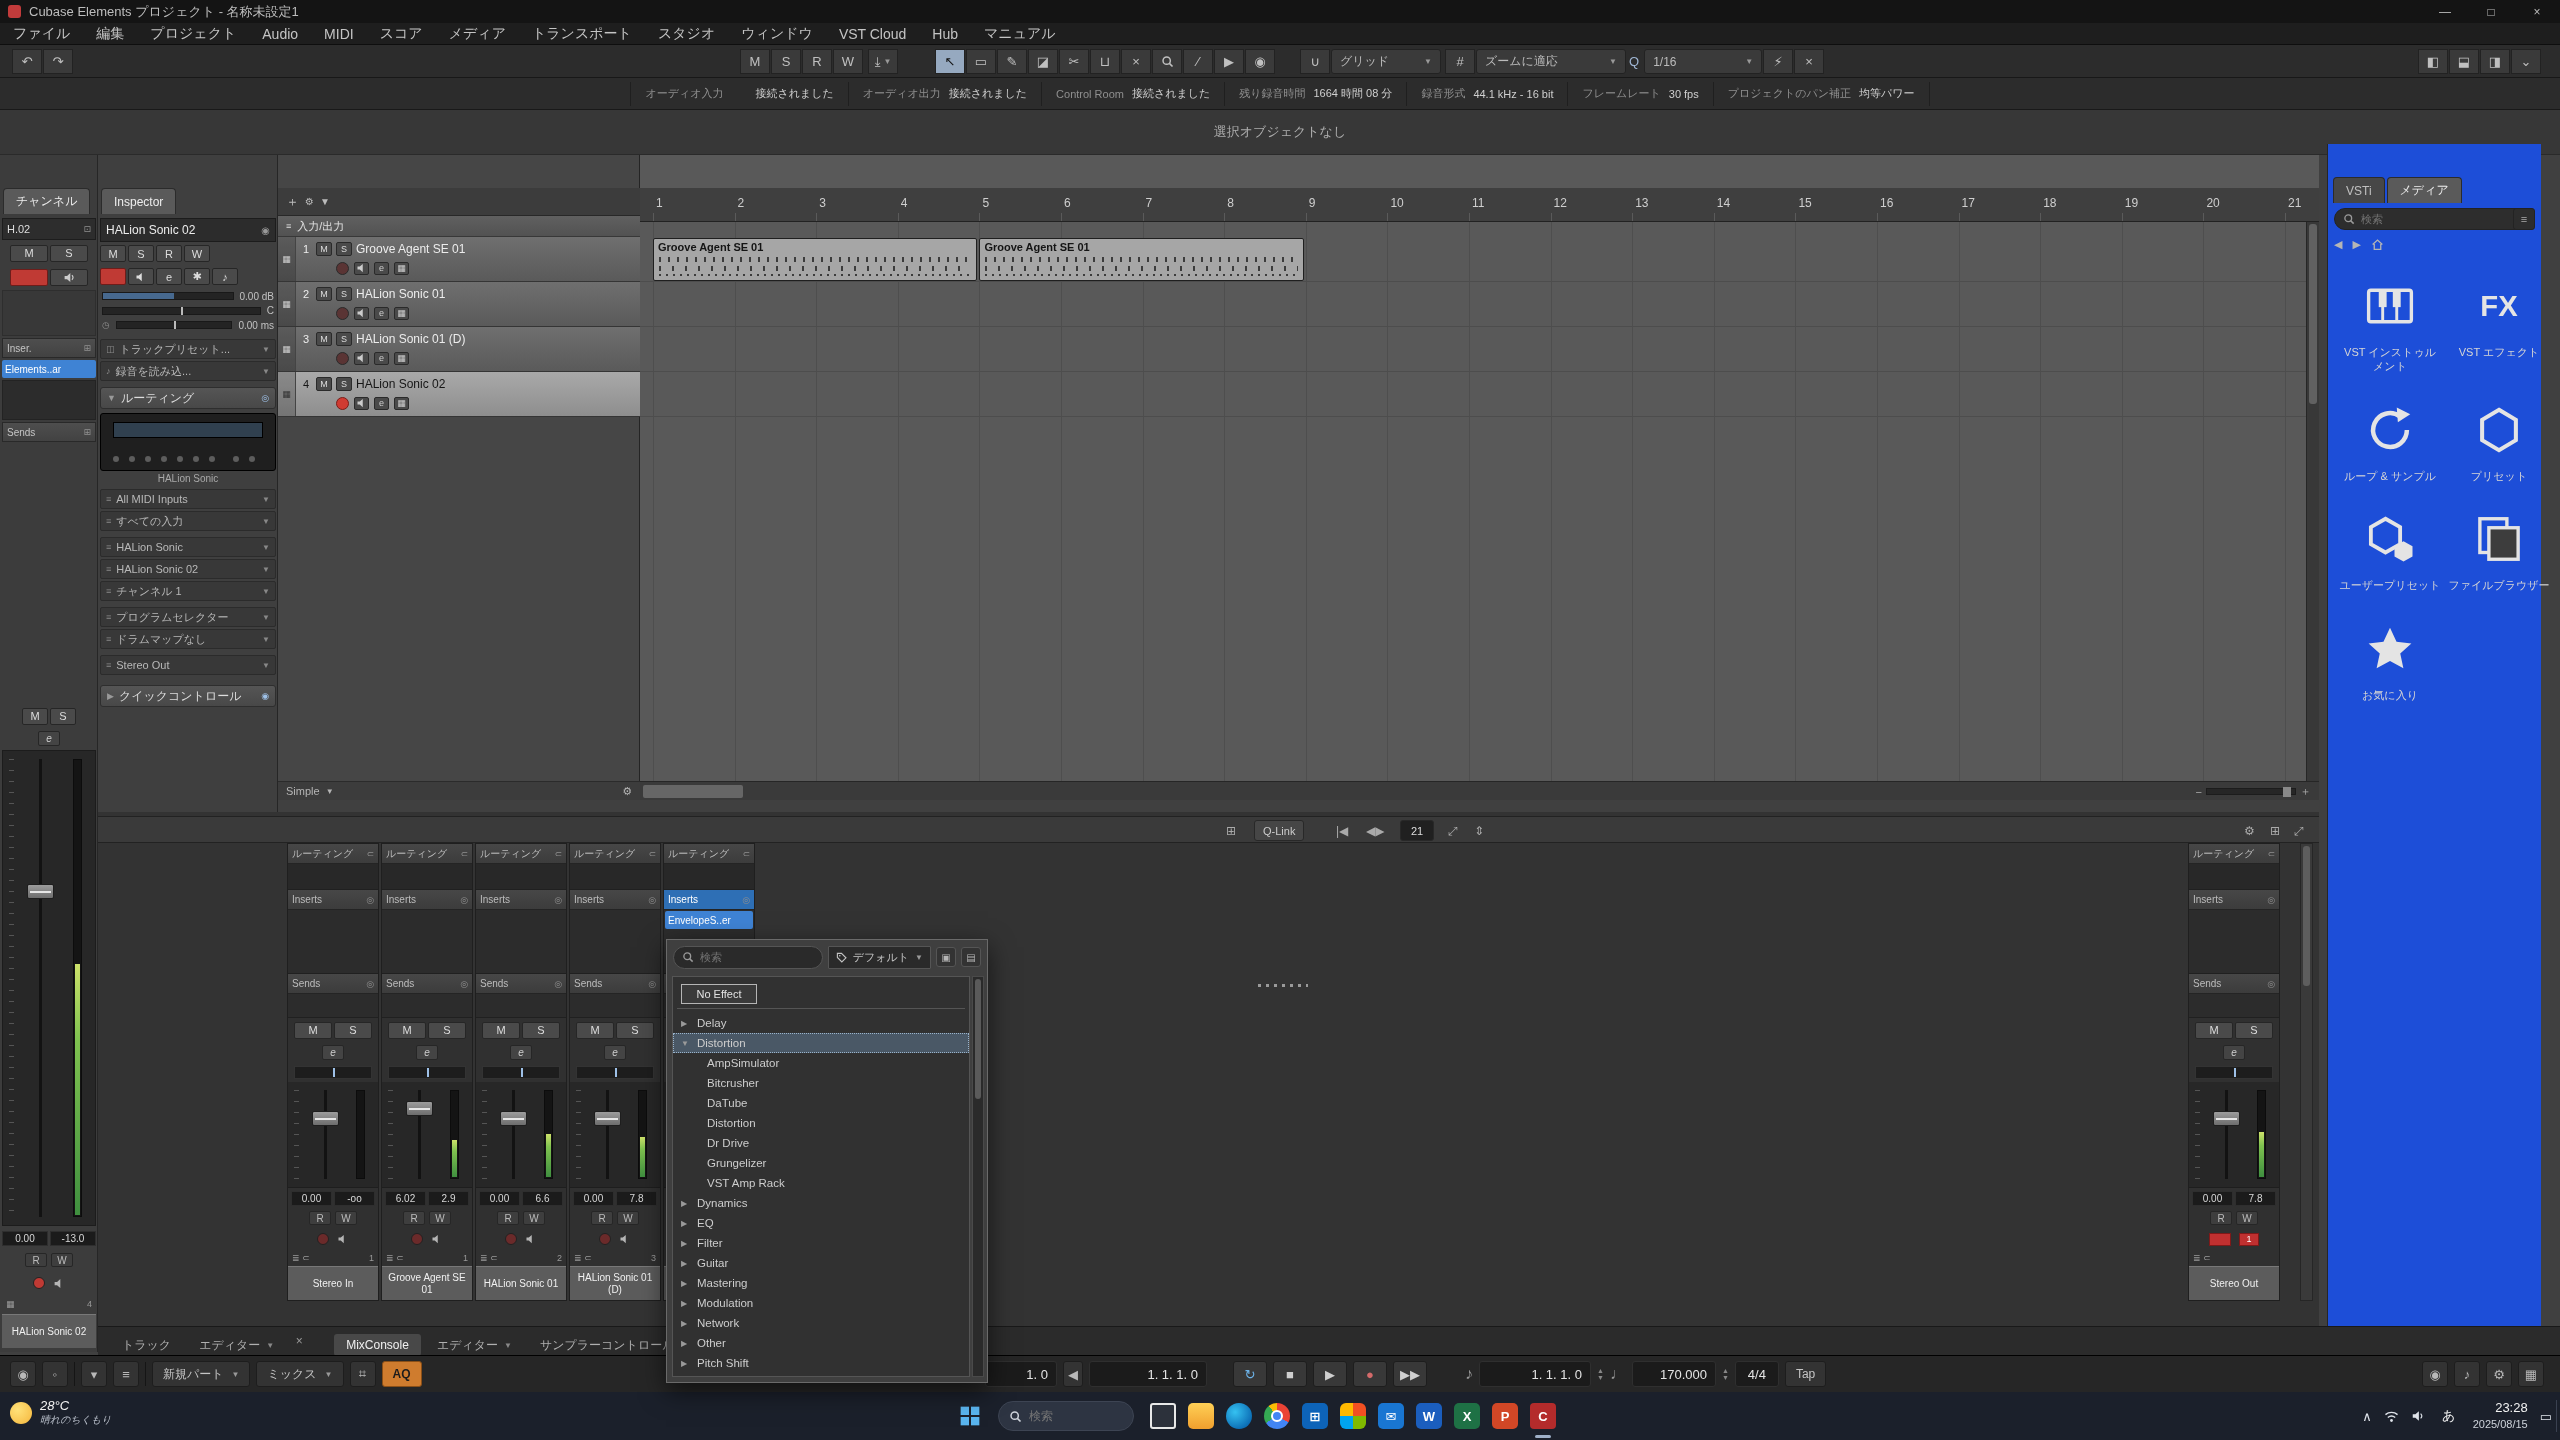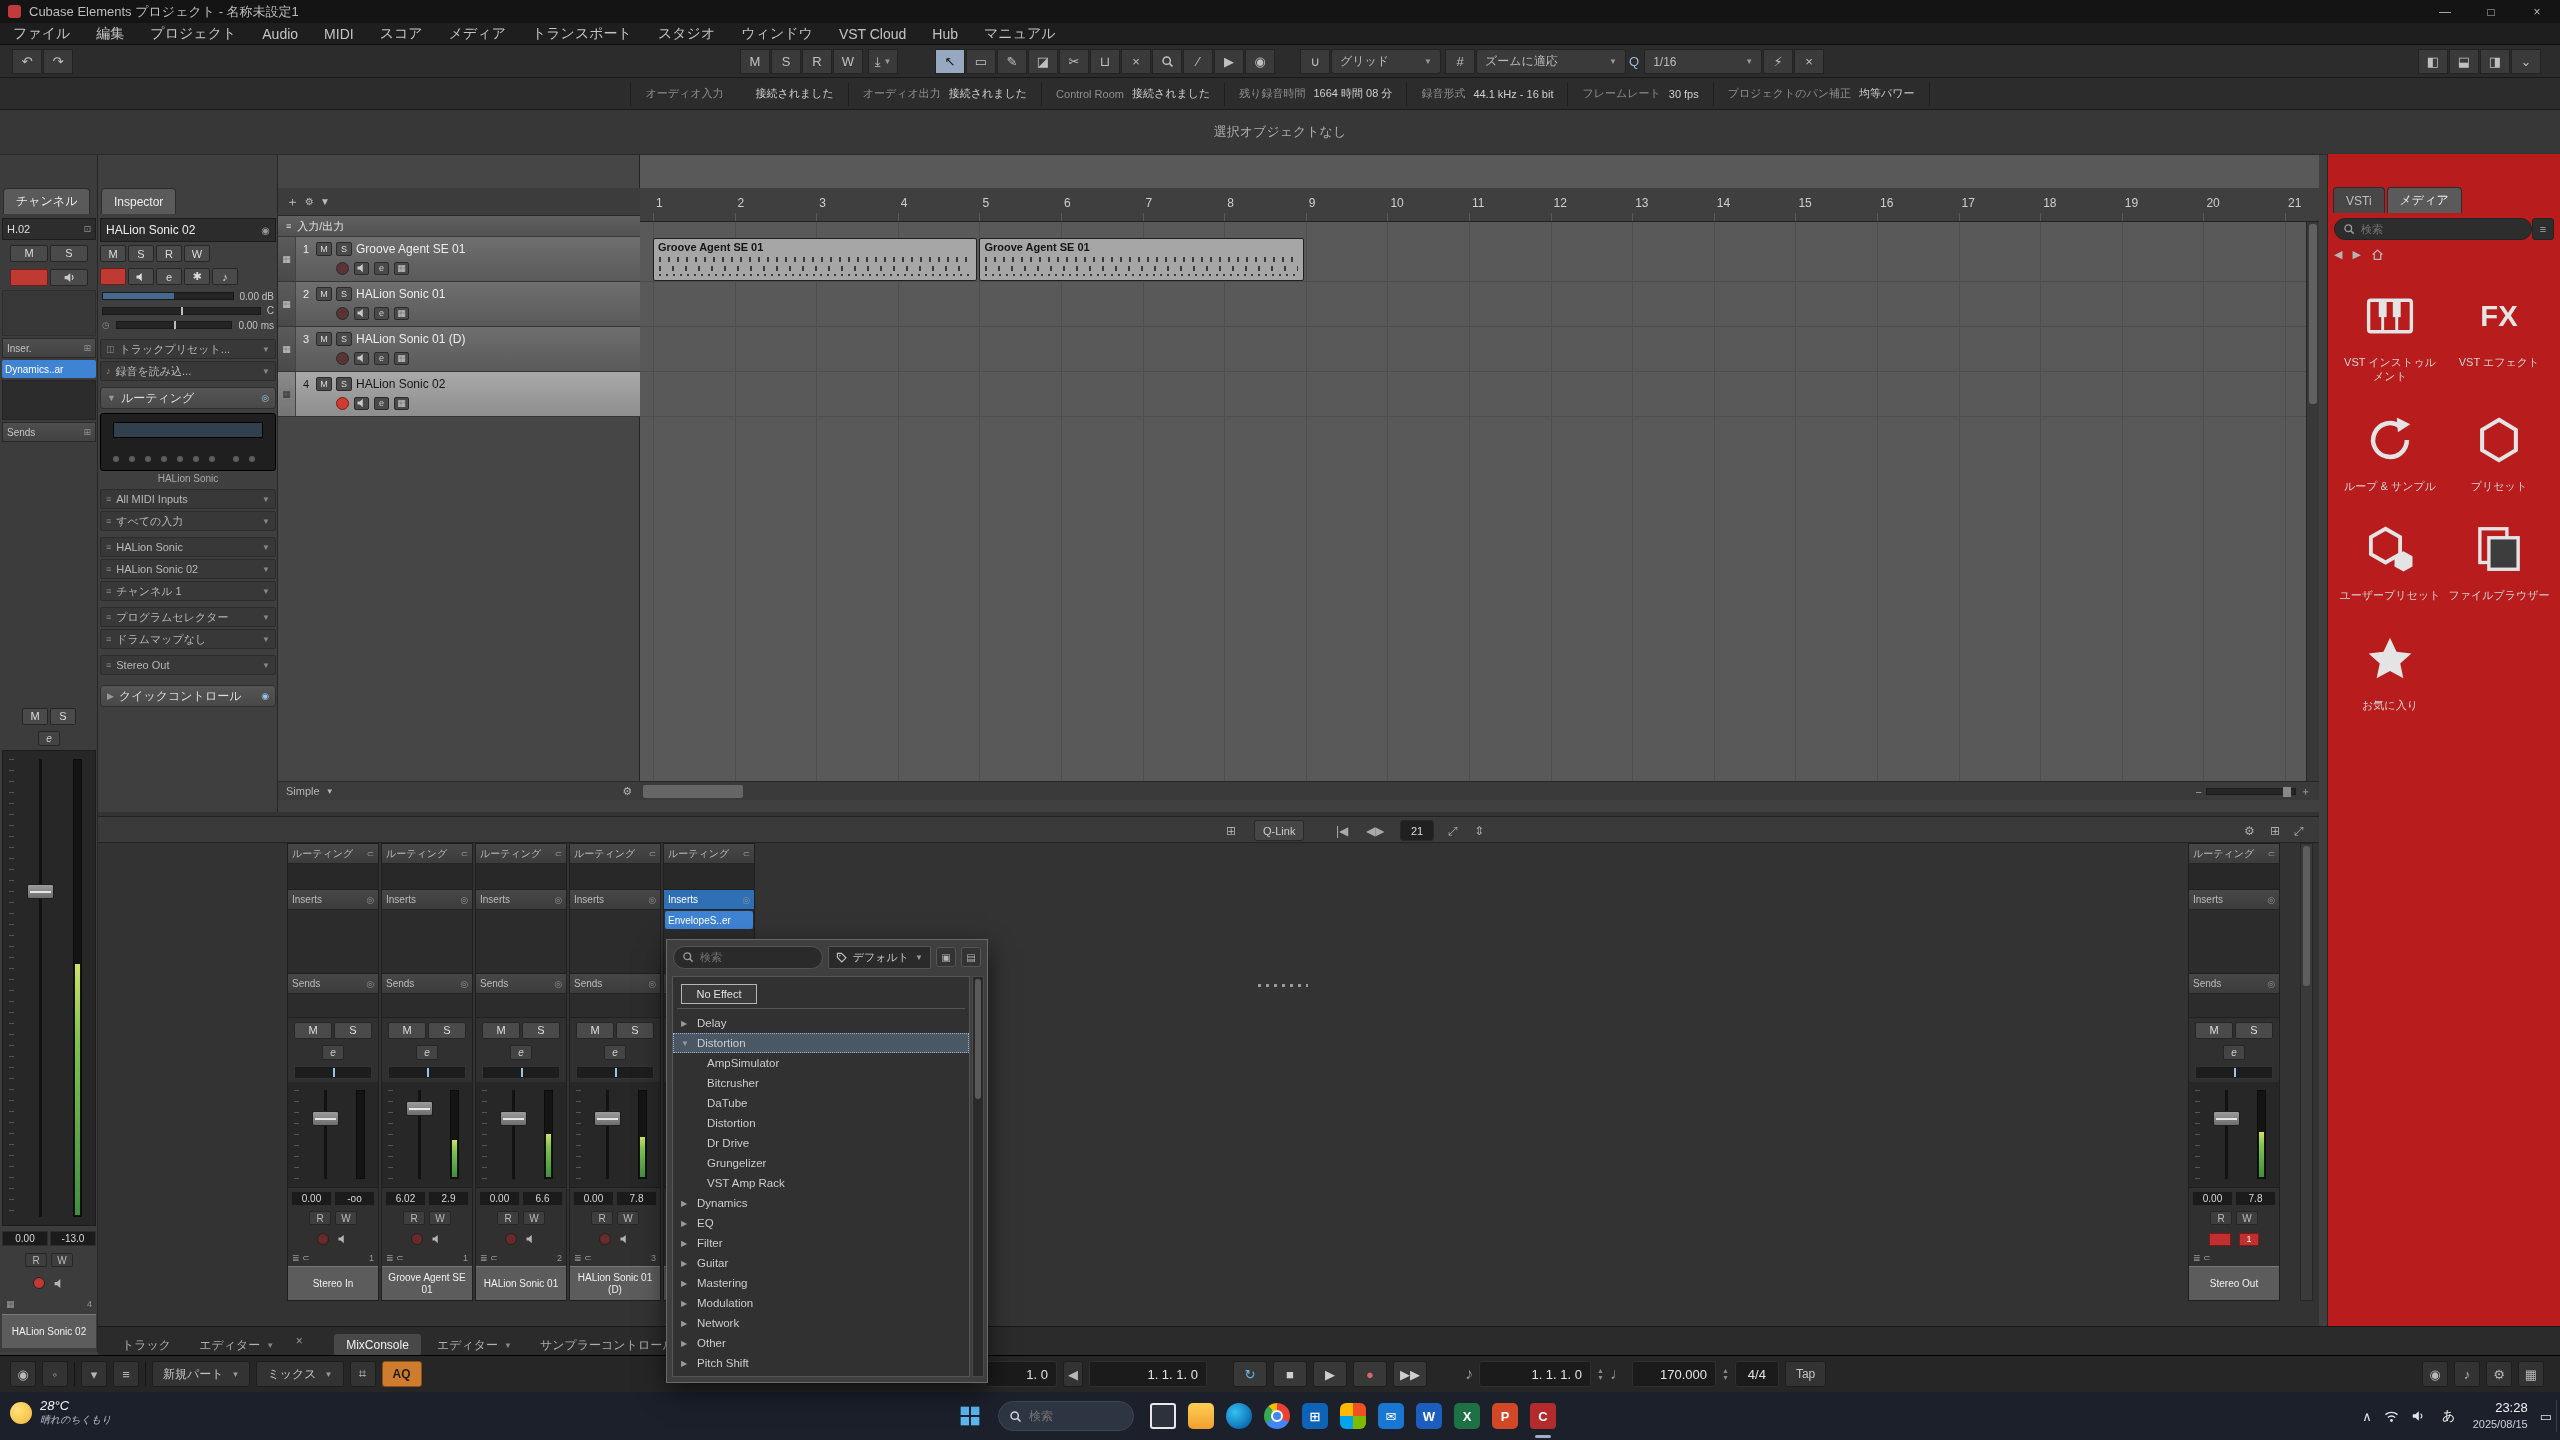--- a/index.html
+++ b/index.html
@@ -171,7 +171,7 @@
 .zoomer .zthumb{position:absolute;right:4px;top:-2px;width:8px;height:10px;background:#888;}
 
 
-#media-rack{position:absolute;left:2327px;top:154px;width:233px;height:1197px;background:#b91c1c;border-left:1px solid #262626;}
+#media-rack{position:absolute;left:2327px;top:144px;width:214px;height:1197px;background:#1d4ed8;border-left:1px solid #262626;}
 #media-tabs{position:absolute;top:33px;left:5px;display:flex;gap:2px;}
 .m-search{position:absolute;left:6px;top:64px;width:198px;height:22px;background:#2d2d2d;border:1px solid #232323;
  border-radius:11px;display:flex;align-items:center;gap:6px;padding:0 8px;color:#9a9a9a;}

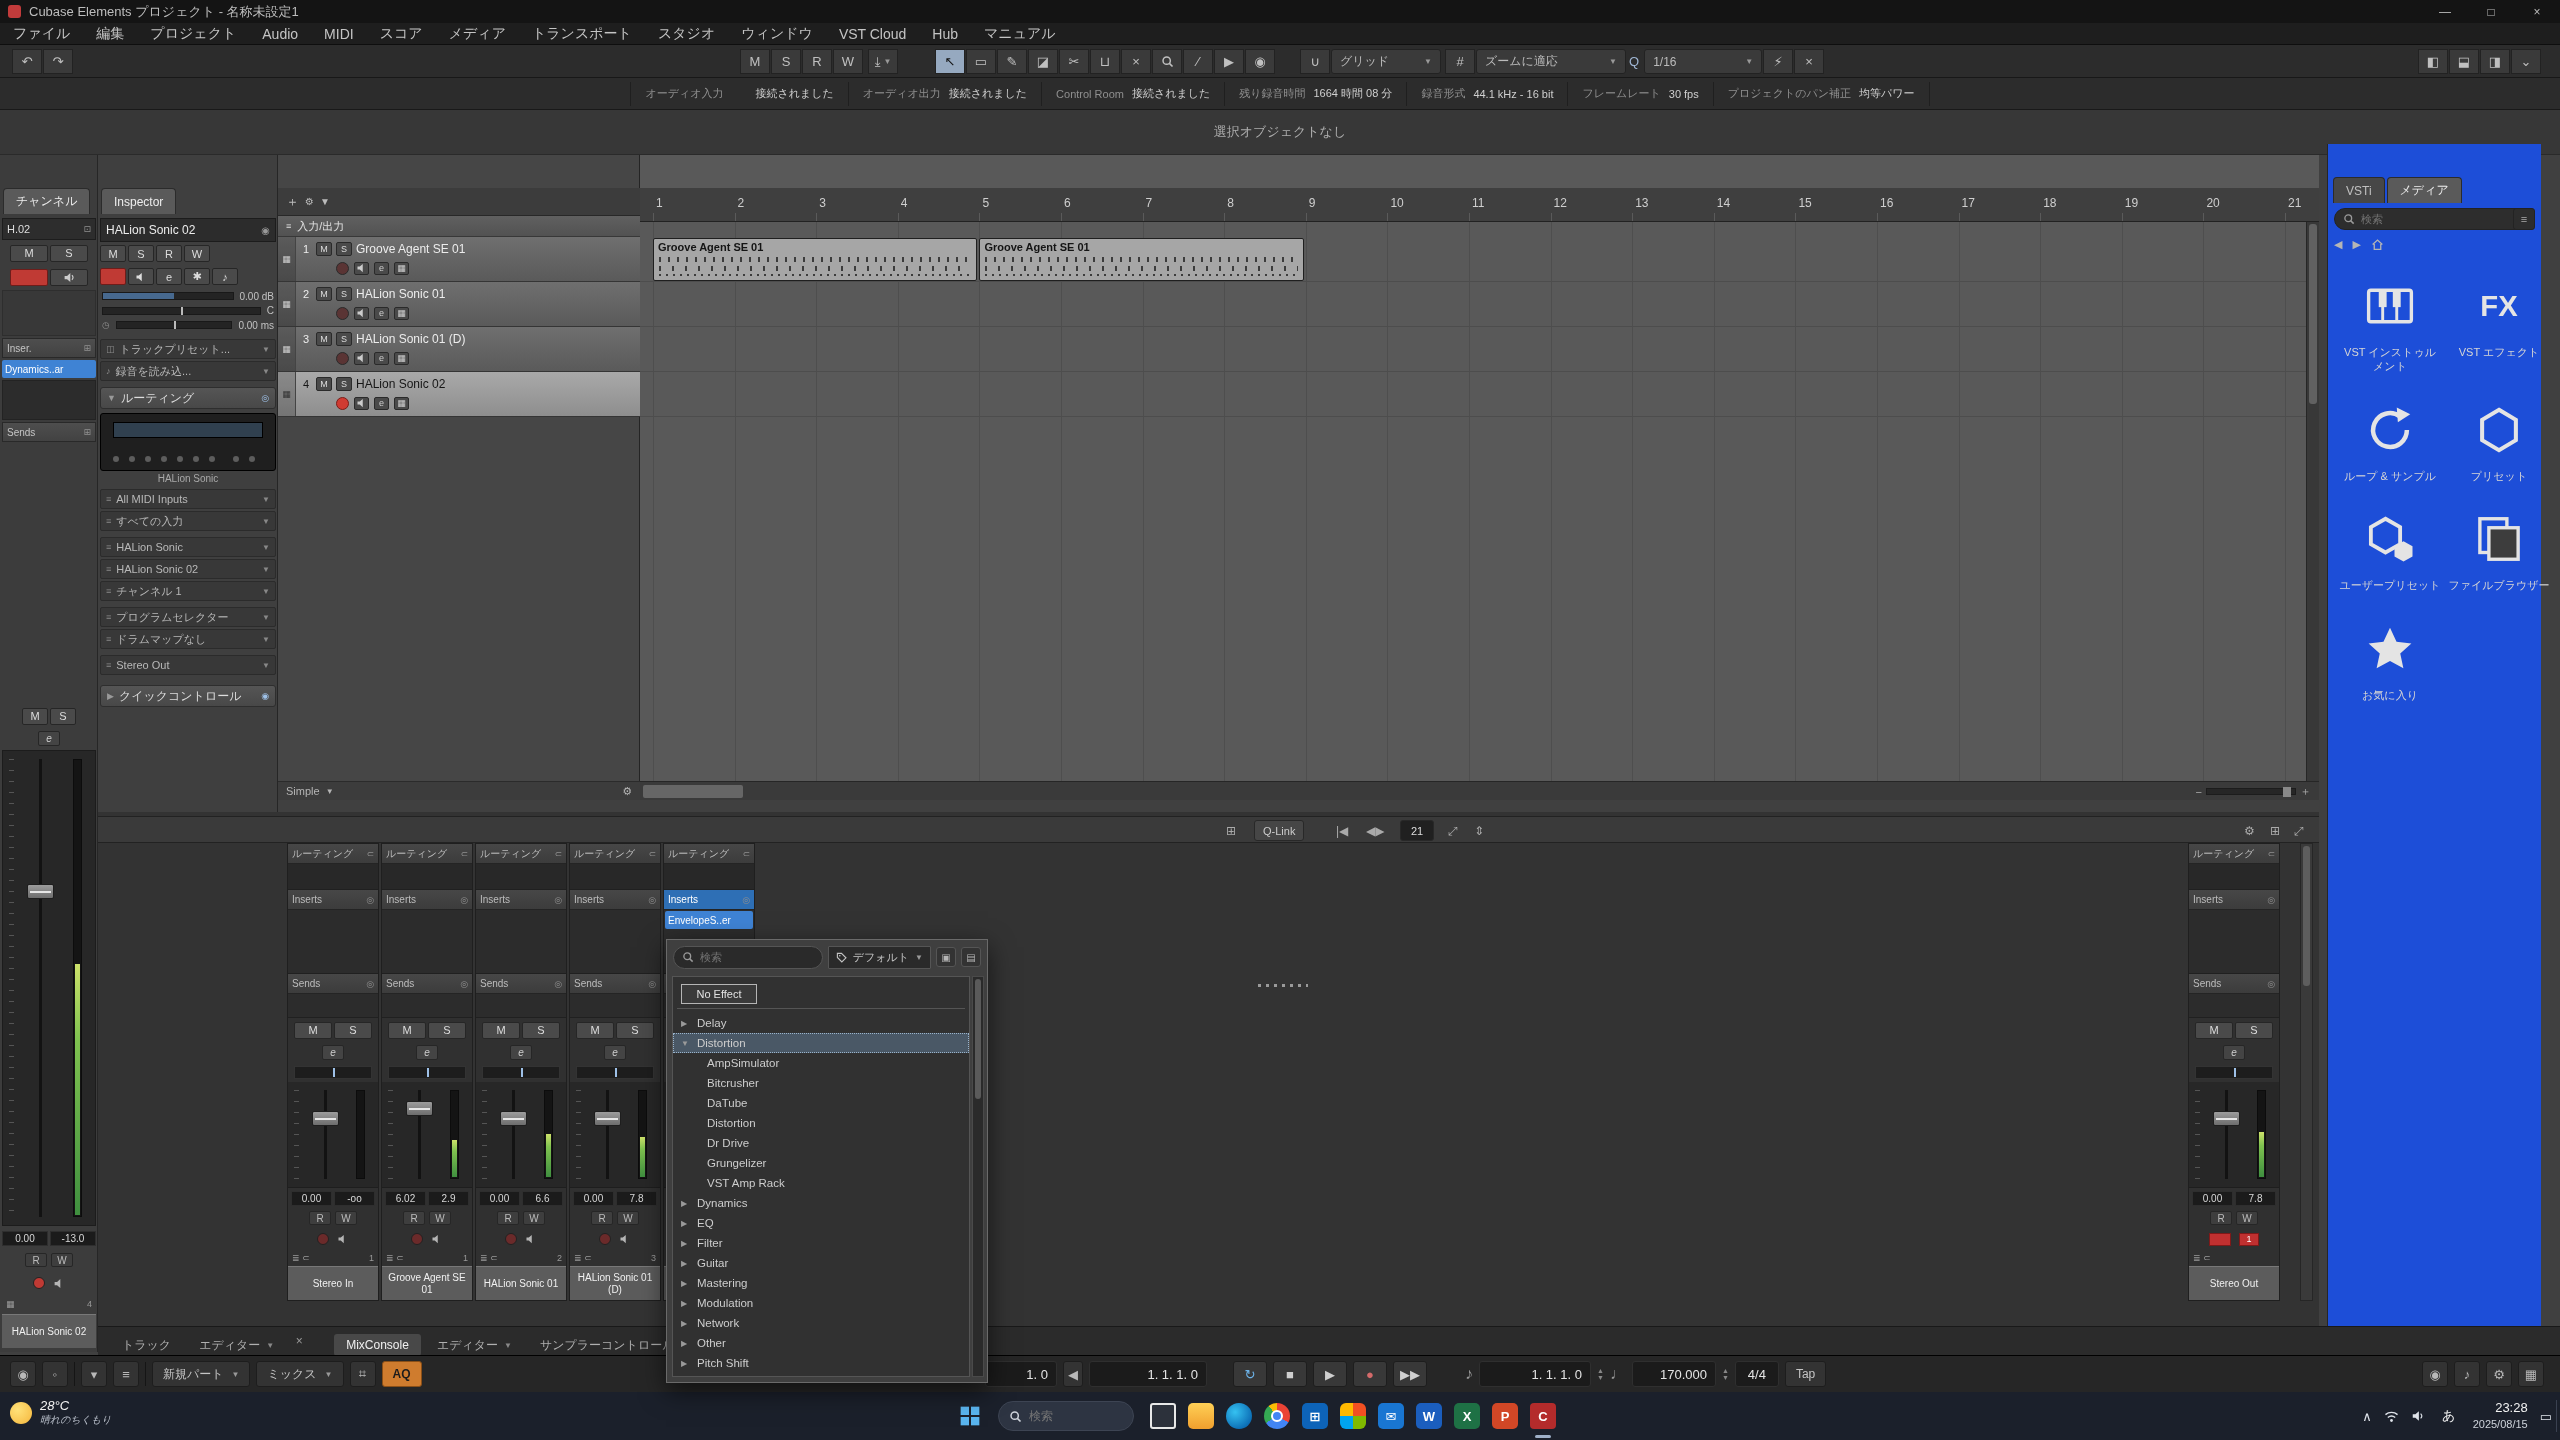--- a/index.html
+++ b/index.html
@@ -471,7 +471,7 @@
         <span>Inser.</span>
           <span class="shc">⊞</span>
         </div>
-      <div class="slot-active">Dynamics..ar</div>
+      <div class="slot-active">Elements..ar</div>
       <div class="cz-slots"></div>
       <div class="cz-sec">
         <span>Sends</span>

